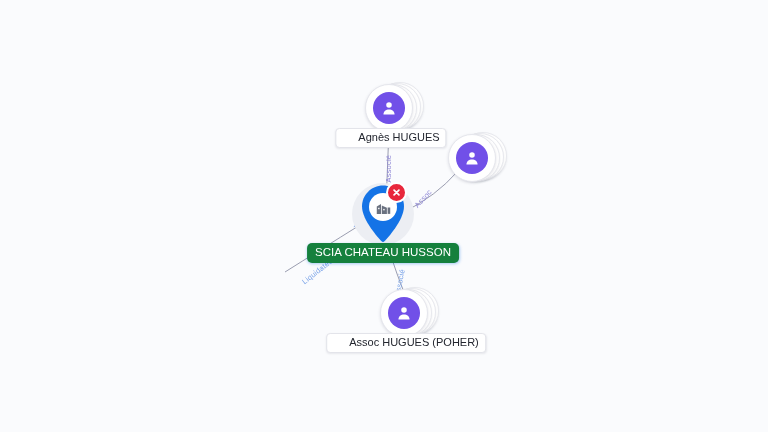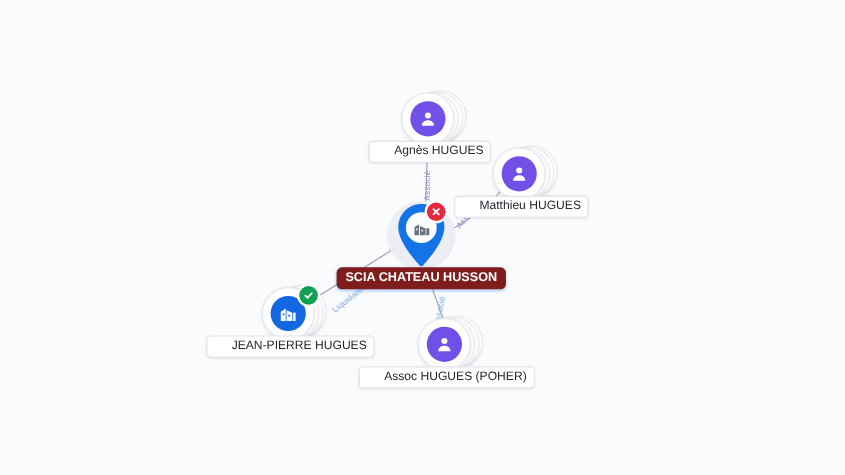--- a/index.html
+++ b/index.html
@@ -249,7 +249,6 @@
         </div>
       </div>
     </div>
-    <div class="node-label">Matthieu HUGUES</div>
   </div>
 
   <div class="node" style="left:264px; top:283px;">

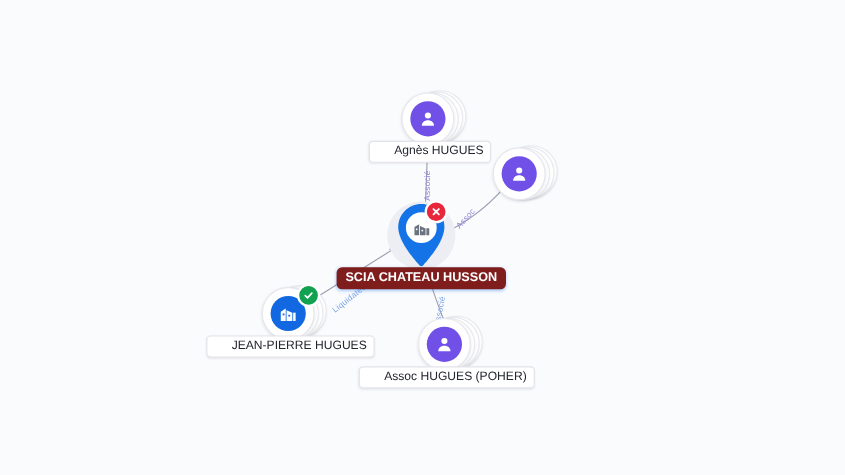--- a/index.html
+++ b/index.html
@@ -167,14 +167,13 @@
     top: 60px;
     transform: translateX(-50%);
     white-space: nowrap;
-    background: #7f1d1d;
+    background: #15803d;
     border-radius: 5px;
     color: #ffffff;
     font-size: 11.5px;
     padding: 3px 8px 4px 8px;
     line-height: 13px;
     box-shadow: 0 1px 3px rgba(20,115,230,0.35);
-    font-weight: bold;
   }
 
   

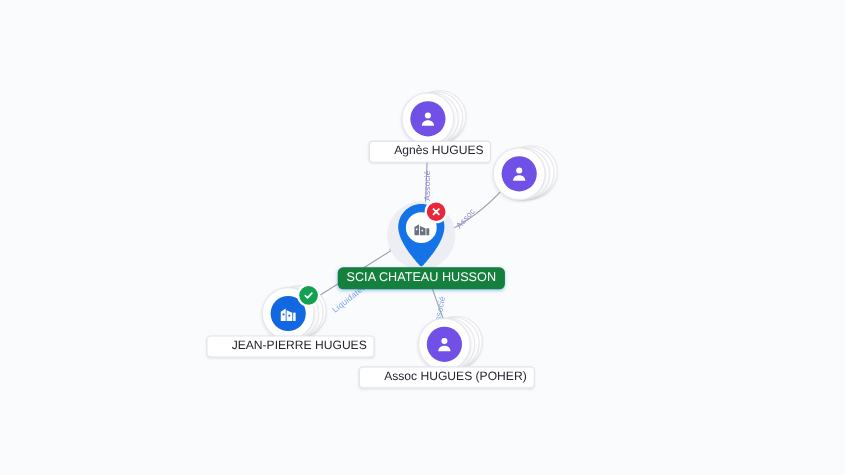--- a/index.html
+++ b/index.html
@@ -250,30 +250,6 @@
     </div>
   </div>
 
-  <div class="node" style="left:264px; top:283px;">
-    <div class="node-stack">
-      <div class="stack-card c3"></div>
-      <div class="stack-card c2"></div>
-      <div class="stack-card c1"></div>
-      <div class="stack-front">
-        <div class="avatar company">
-          <svg width="18" height="18" viewBox="0 0 24 24" fill="#ffffff">
-            <path d="M3 21V10l6-4v15z"></path>
-            <path d="M10 21V8l7 3.2V21z"></path>
-            <rect x="18" y="11" width="3" height="10"></rect>
-            <rect x="5.3" y="12" width="2.2" height="2.2" fill="#1268e0"></rect>
-            <rect x="12.2" y="13.5" width="2.2" height="2.2" fill="#1268e0"></rect>
-          </svg>
-        </div>
-      </div>
-      <div class="badge-check">
-        <svg width="9" height="9" viewBox="0 0 24 24" fill="none" stroke="#ffffff" stroke-width="4" stroke-linecap="round" stroke-linejoin="round">
-          <path d="M4 12.5 L9.5 18 L20 6.5"></path>
-        </svg>
-      </div>
-    </div>
-    <div class="node-label">JEAN-PIERRE HUGUES</div>
-  </div>
 
   <div class="node" style="left:406px; top:311px;">
     <div class="node-stack">

